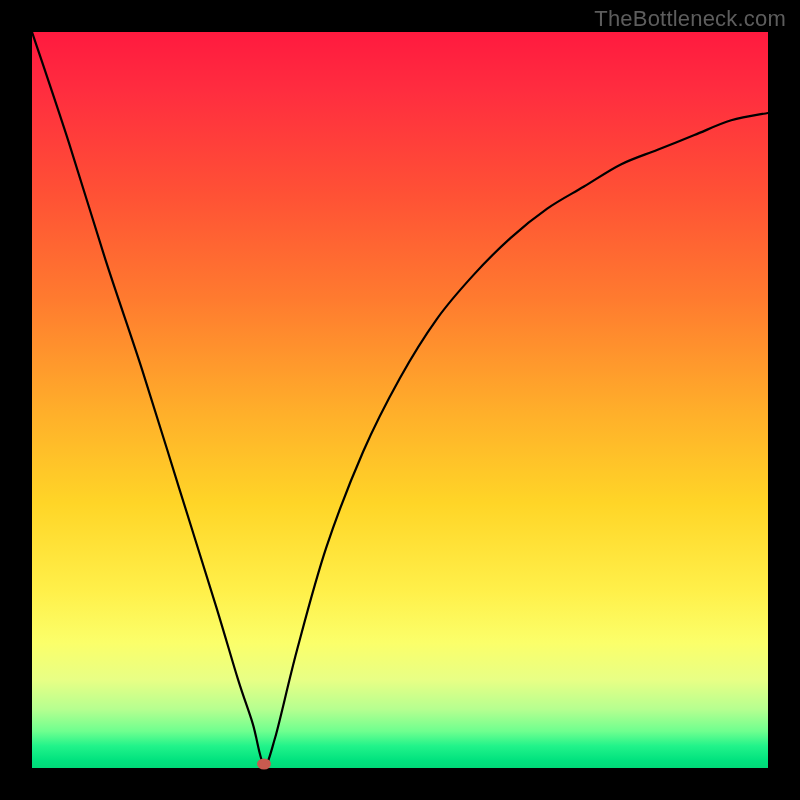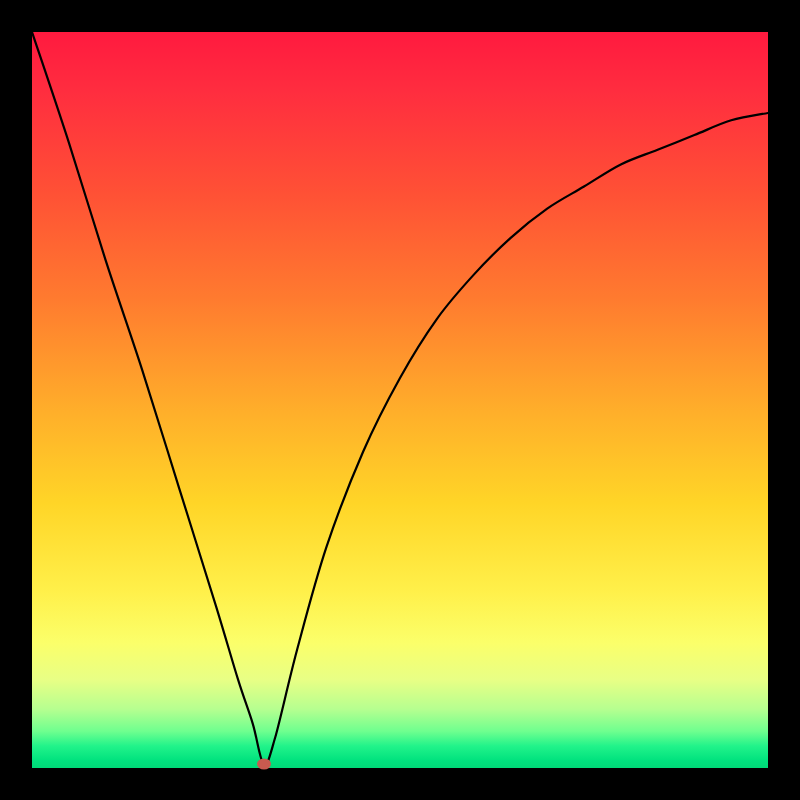--- a/index.html
+++ b/index.html
@@ -72,6 +72,7 @@
 <body>
 
 <div class="frame">
+  <div class="watermark">TheBottleneck.com</div>
   <div class="plot">
     <svg class="curve" viewBox="0 0 736 736" preserveAspectRatio="none">
       <path id="curve-path" fill="none" stroke="#000000" stroke-width="2.2" stroke-linejoin="round" stroke-linecap="round" d="M 0.00 0.00 C 6.13 18.40, 24.53 72.37, 36.80 110.40 C 49.07 148.43, 61.33 190.13, 73.60 228.16 C 85.87 266.19, 98.13 300.53, 110.40 338.56 C 122.67 376.59, 134.93 417.07, 147.20 456.32 C 159.47 495.57, 174.19 542.19, 184.00 574.08 C 193.81 605.97, 199.95 628.05, 206.08 647.68 C 212.21 667.31, 216.51 677.73, 220.80 691.84 C 225.09 705.95, 228.16 729.87, 231.84 732.32 C 235.52 734.77, 237.36 725.57, 242.88 706.56 C 248.40 687.55, 256.37 650.13, 264.96 618.24 C 273.55 586.35, 283.36 548.32, 294.40 515.20 C 305.44 482.08, 318.93 447.73, 331.20 419.52 C 343.47 391.31, 355.73 368.00, 368.00 345.92 C 380.27 323.84, 392.53 304.21, 404.80 287.04 C 417.07 269.87, 429.33 256.37, 441.60 242.88 C 453.87 229.39, 466.13 217.12, 478.40 206.08 C 490.67 195.04, 502.93 185.23, 515.20 176.64 C 527.47 168.05, 539.73 161.92, 552.00 154.56 C 564.27 147.20, 576.53 138.61, 588.80 132.48 C 601.07 126.35, 613.33 122.67, 625.60 117.76 C 637.87 112.85, 650.13 107.95, 662.40 103.04 C 674.67 98.13, 686.93 92.00, 699.20 88.32 C 711.47 84.64, 729.87 82.19, 736.00 80.96"></path>

